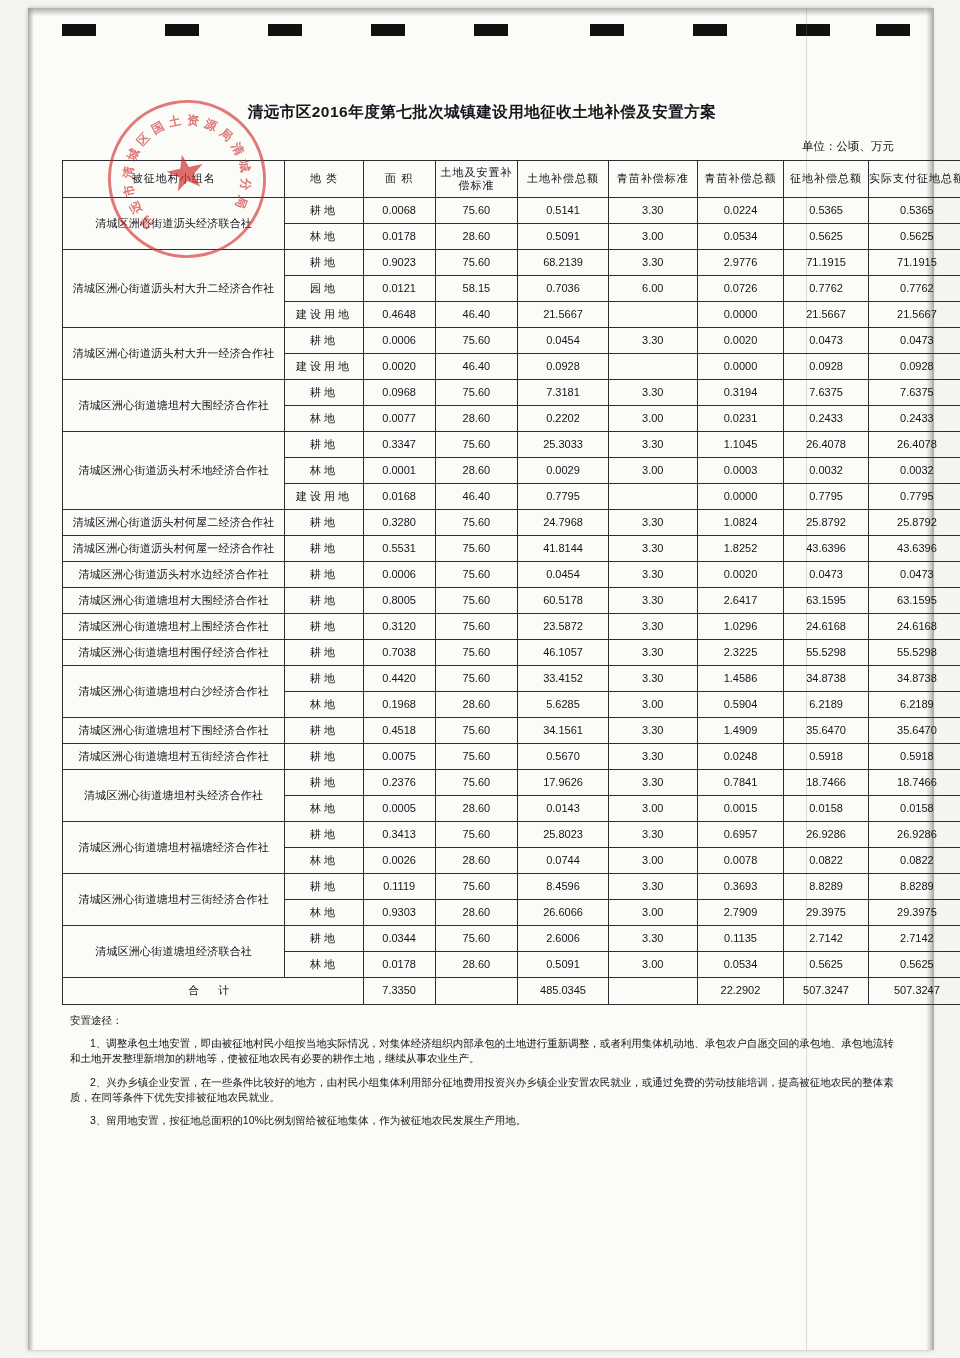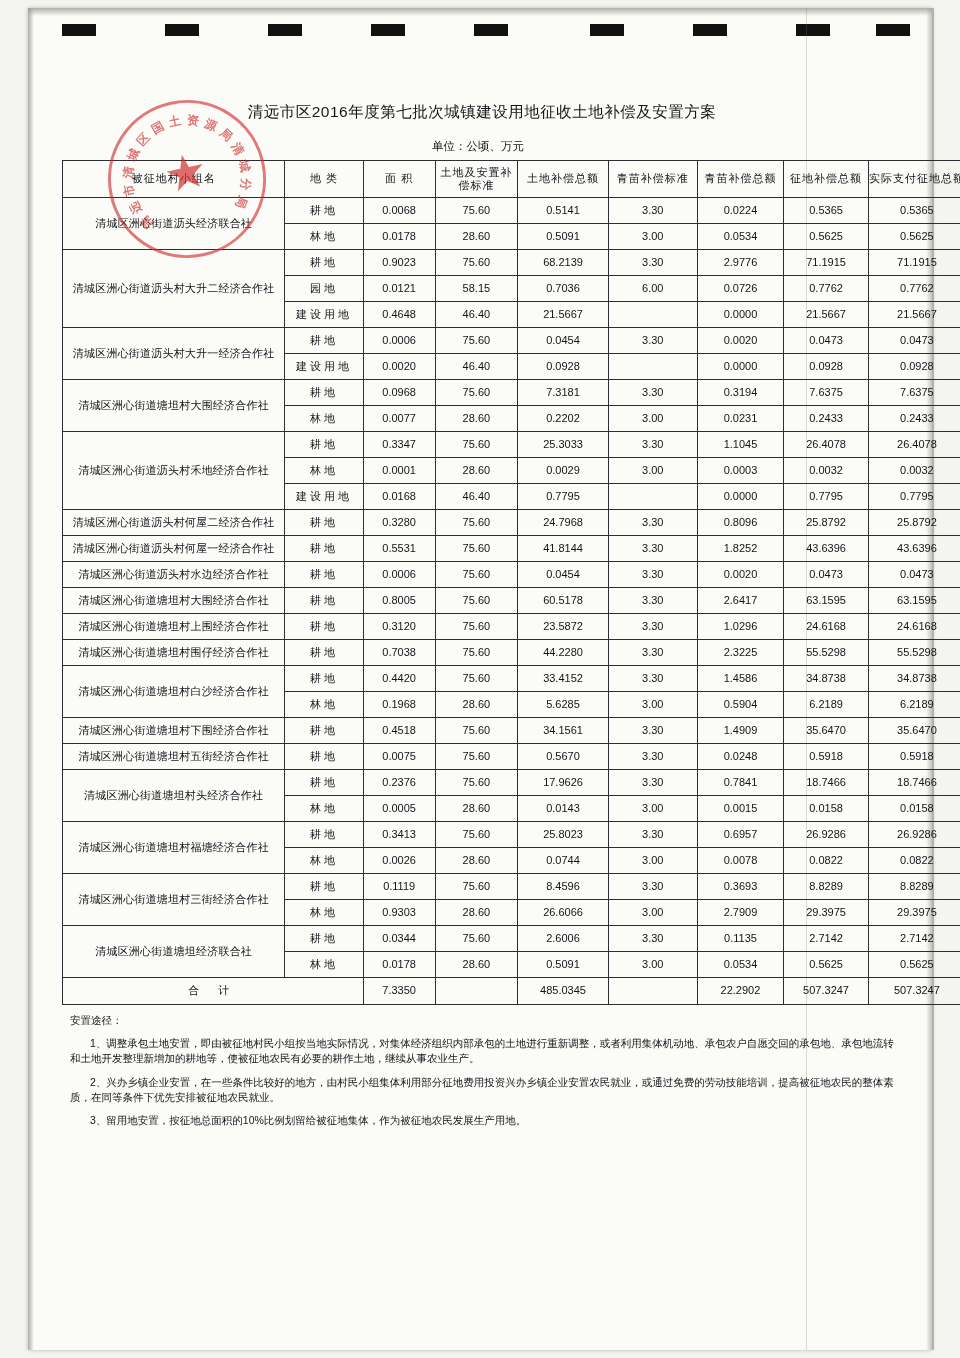--- a/index.html
+++ b/index.html
@@ -64,7 +64,7 @@
   }
   .title {
     text-align: center;
-    font-weight: normal;
+    font-weight: bold;
     font-size: 15.5px;
     letter-spacing: .5px;
     color: #13171c;

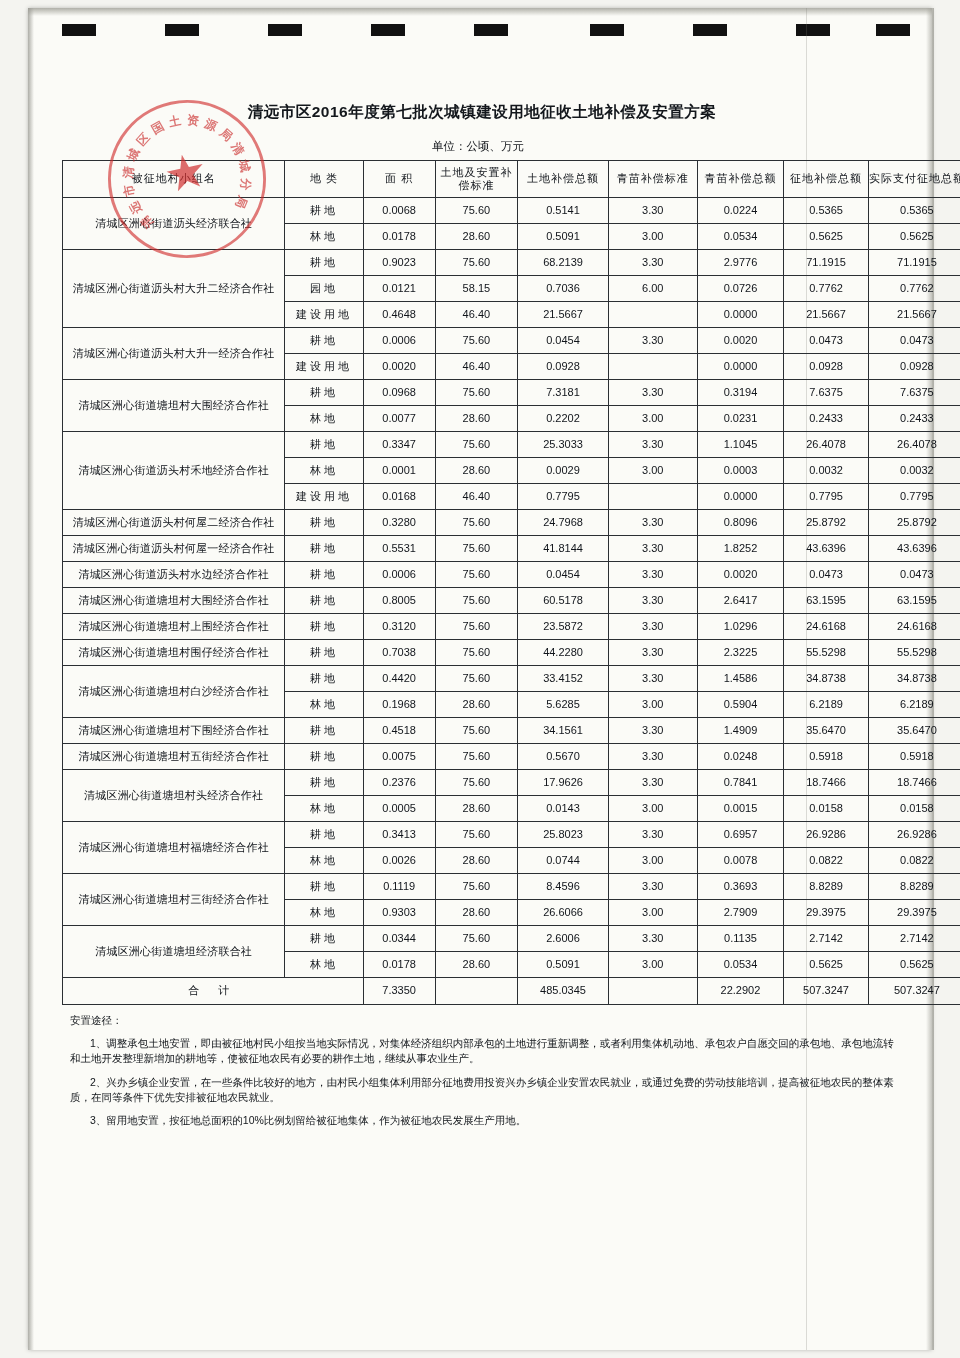--- a/index.html
+++ b/index.html
@@ -71,7 +71,7 @@
     margin-top: 42px;
   }
   .unit {
-    text-align: center;
+    text-align: right;
     font-size: 11.5px;
     margin-top: 16px;
     margin-bottom: 6px;

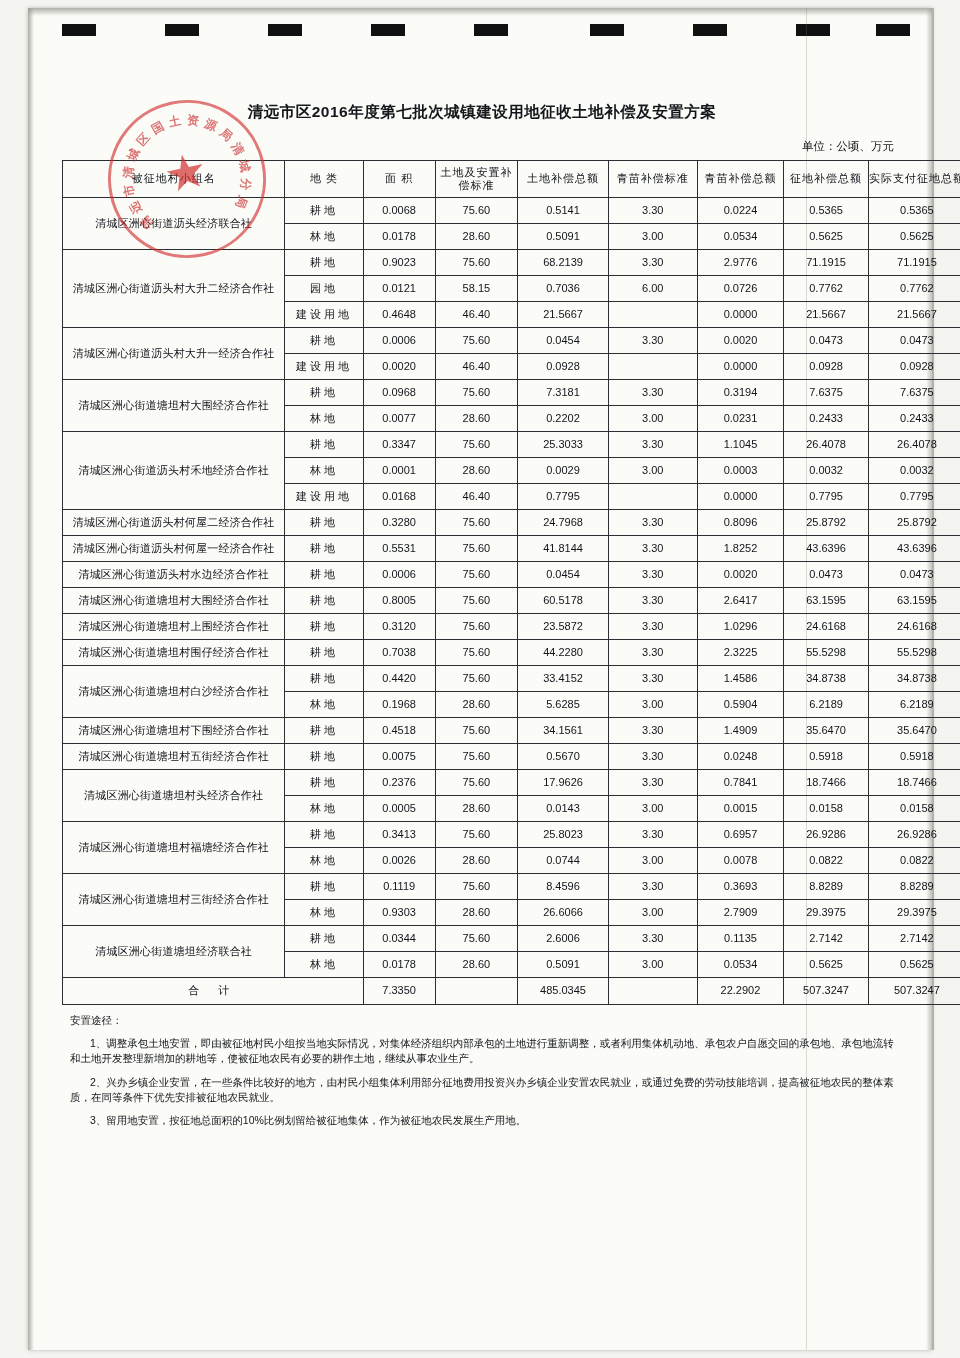--- a/index.html
+++ b/index.html
@@ -356,7 +356,7 @@
             <td class="num">75.60</td>
             <td class="num">24.7968</td>
             <td class="num">3.30</td>
-            <td class="num">0.8096</td>
+            <td class="num">1.0824</td>
             <td class="num">25.8792</td>
             <td class="num">25.8792</td>
           </tr>

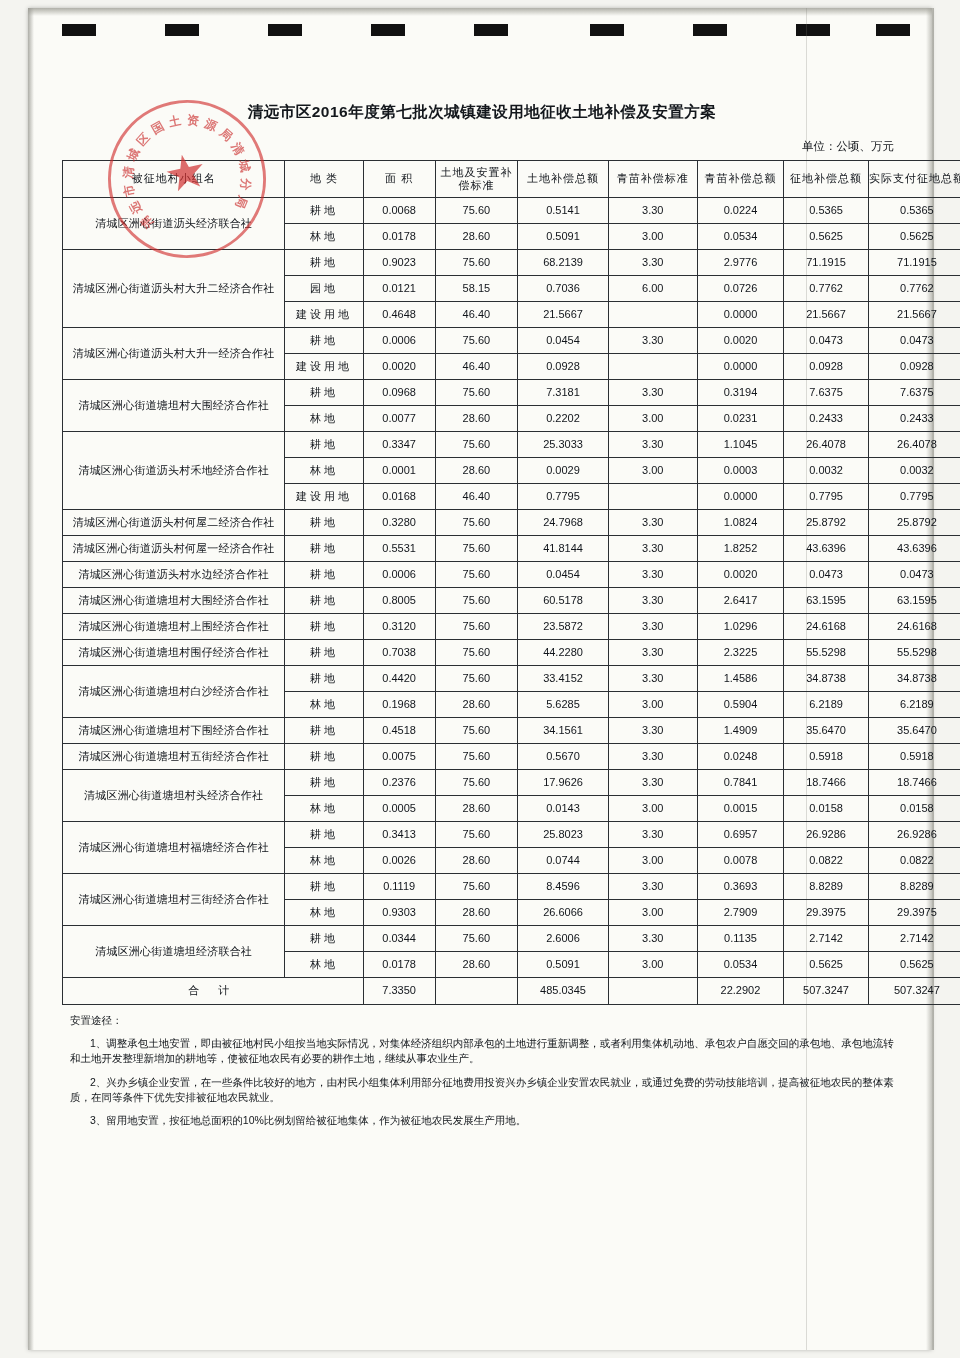--- a/index.html
+++ b/index.html
@@ -409,7 +409,7 @@
             <td class="num type">耕地</td>
             <td class="num">0.7038</td>
             <td class="num">75.60</td>
-            <td class="num">44.2280</td>
+            <td class="num">46.1057</td>
             <td class="num">3.30</td>
             <td class="num">2.3225</td>
             <td class="num">55.5298</td>

